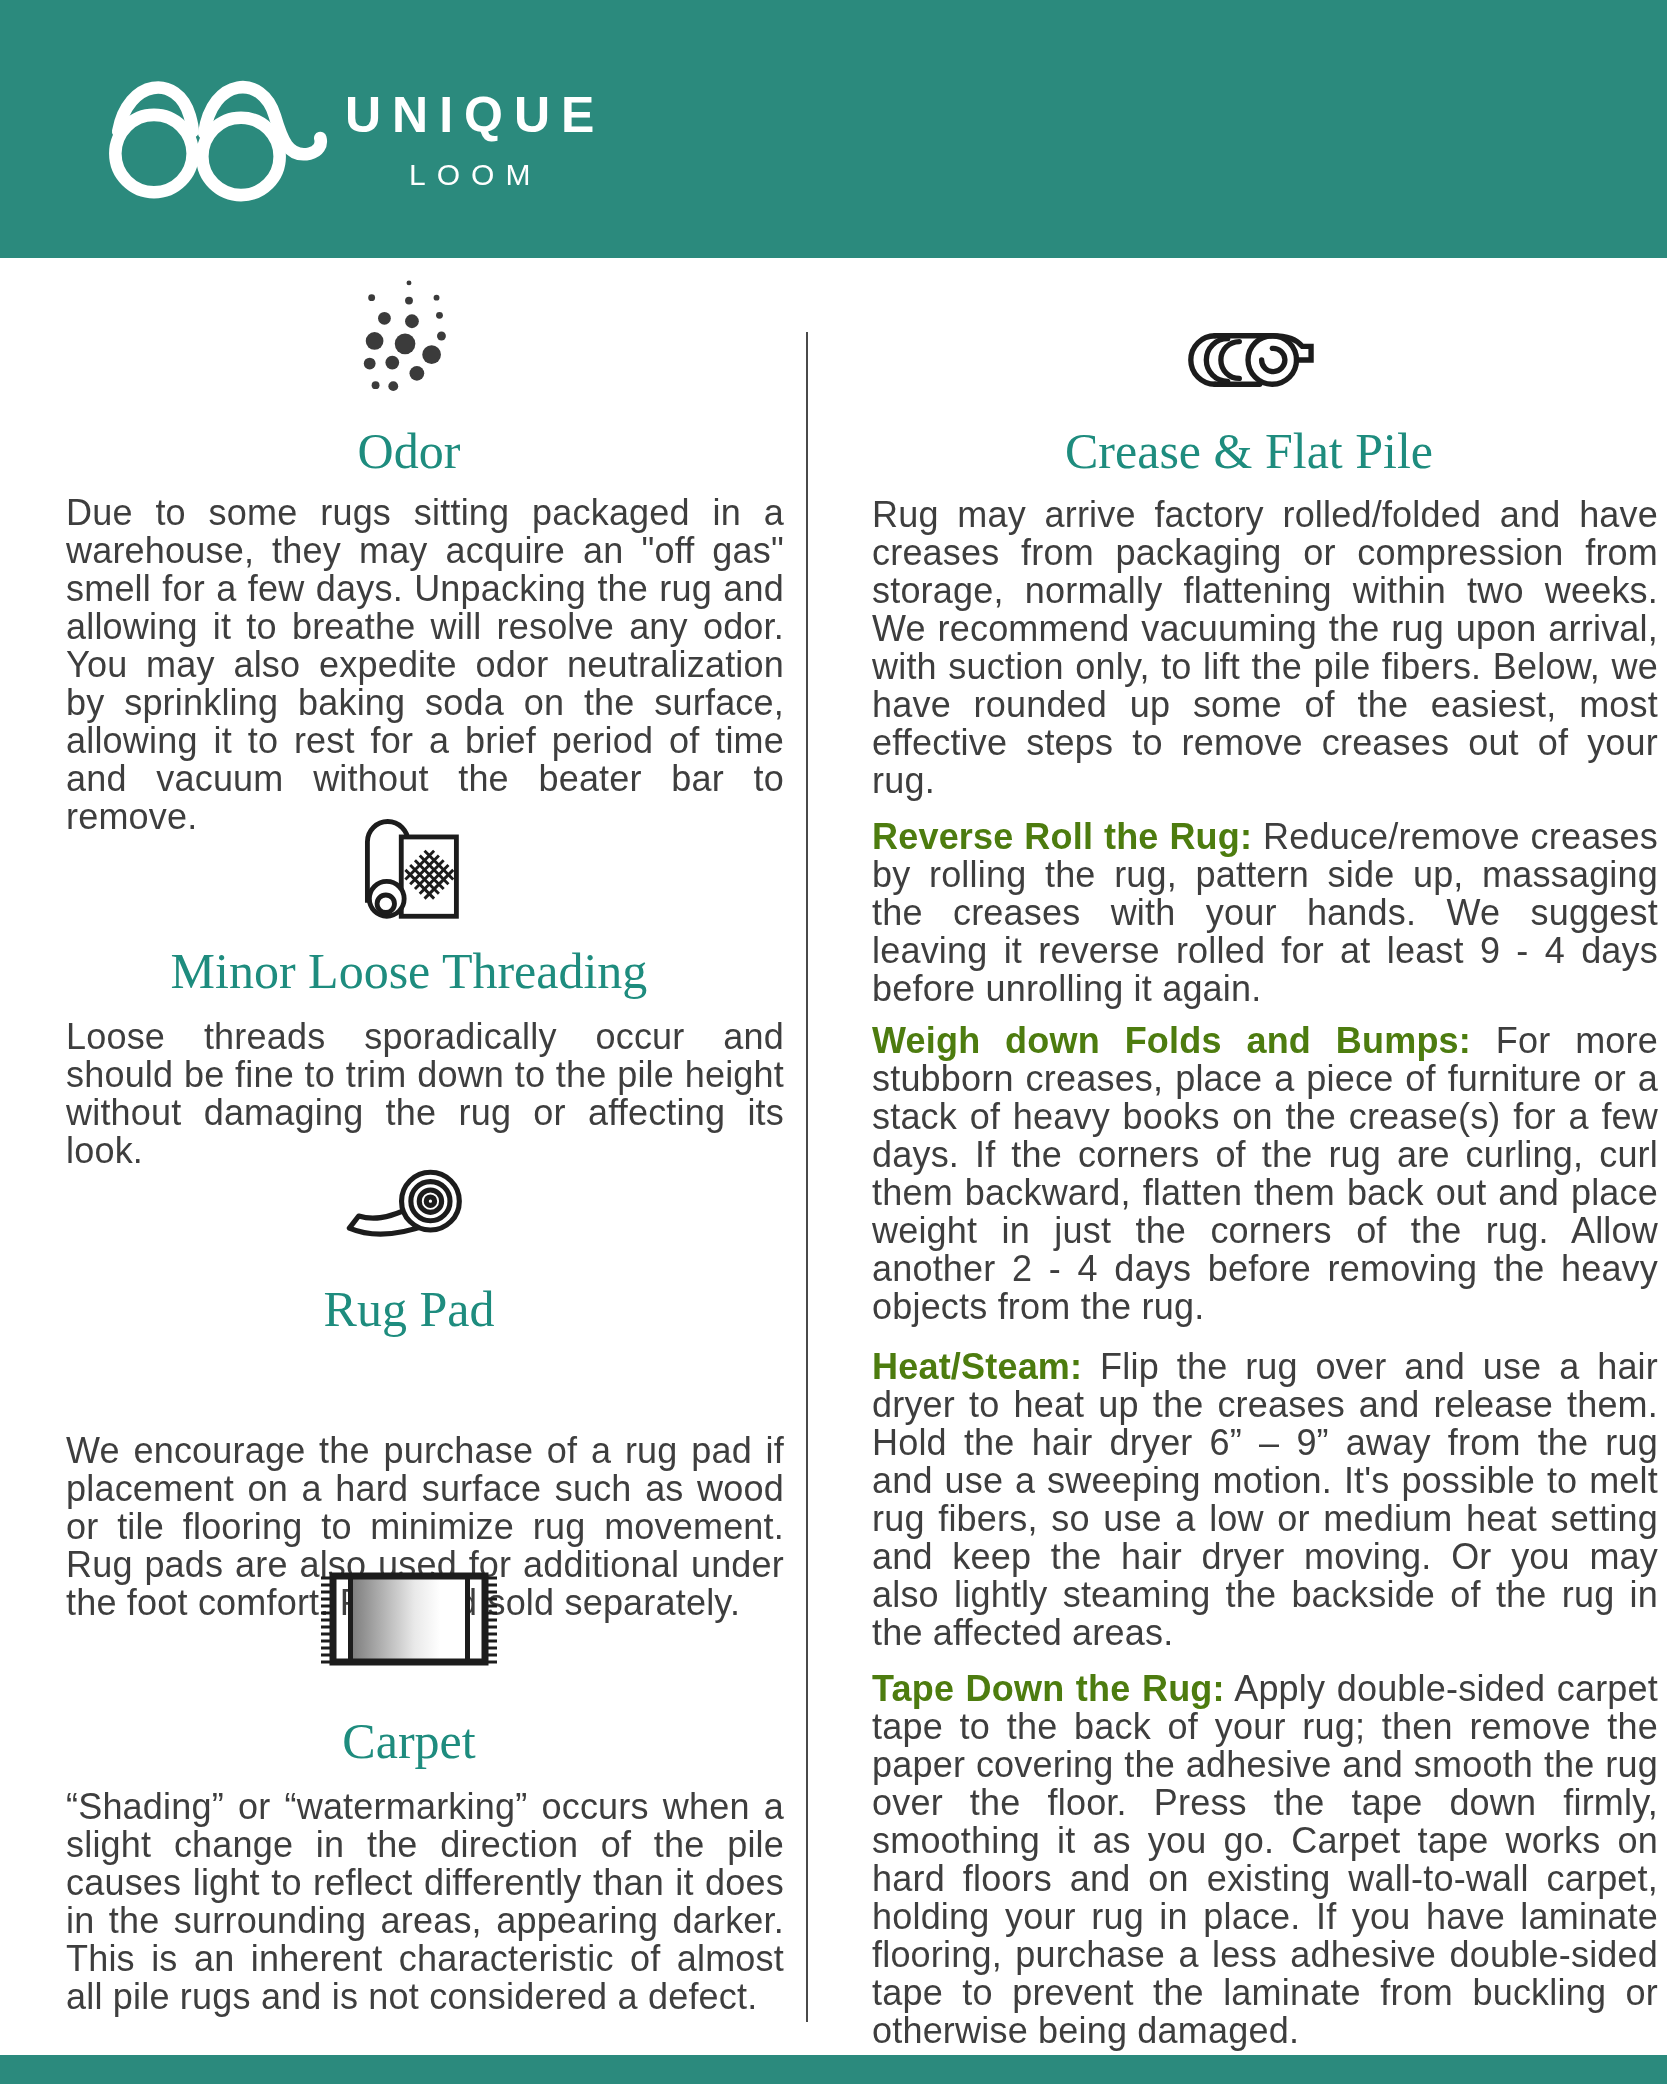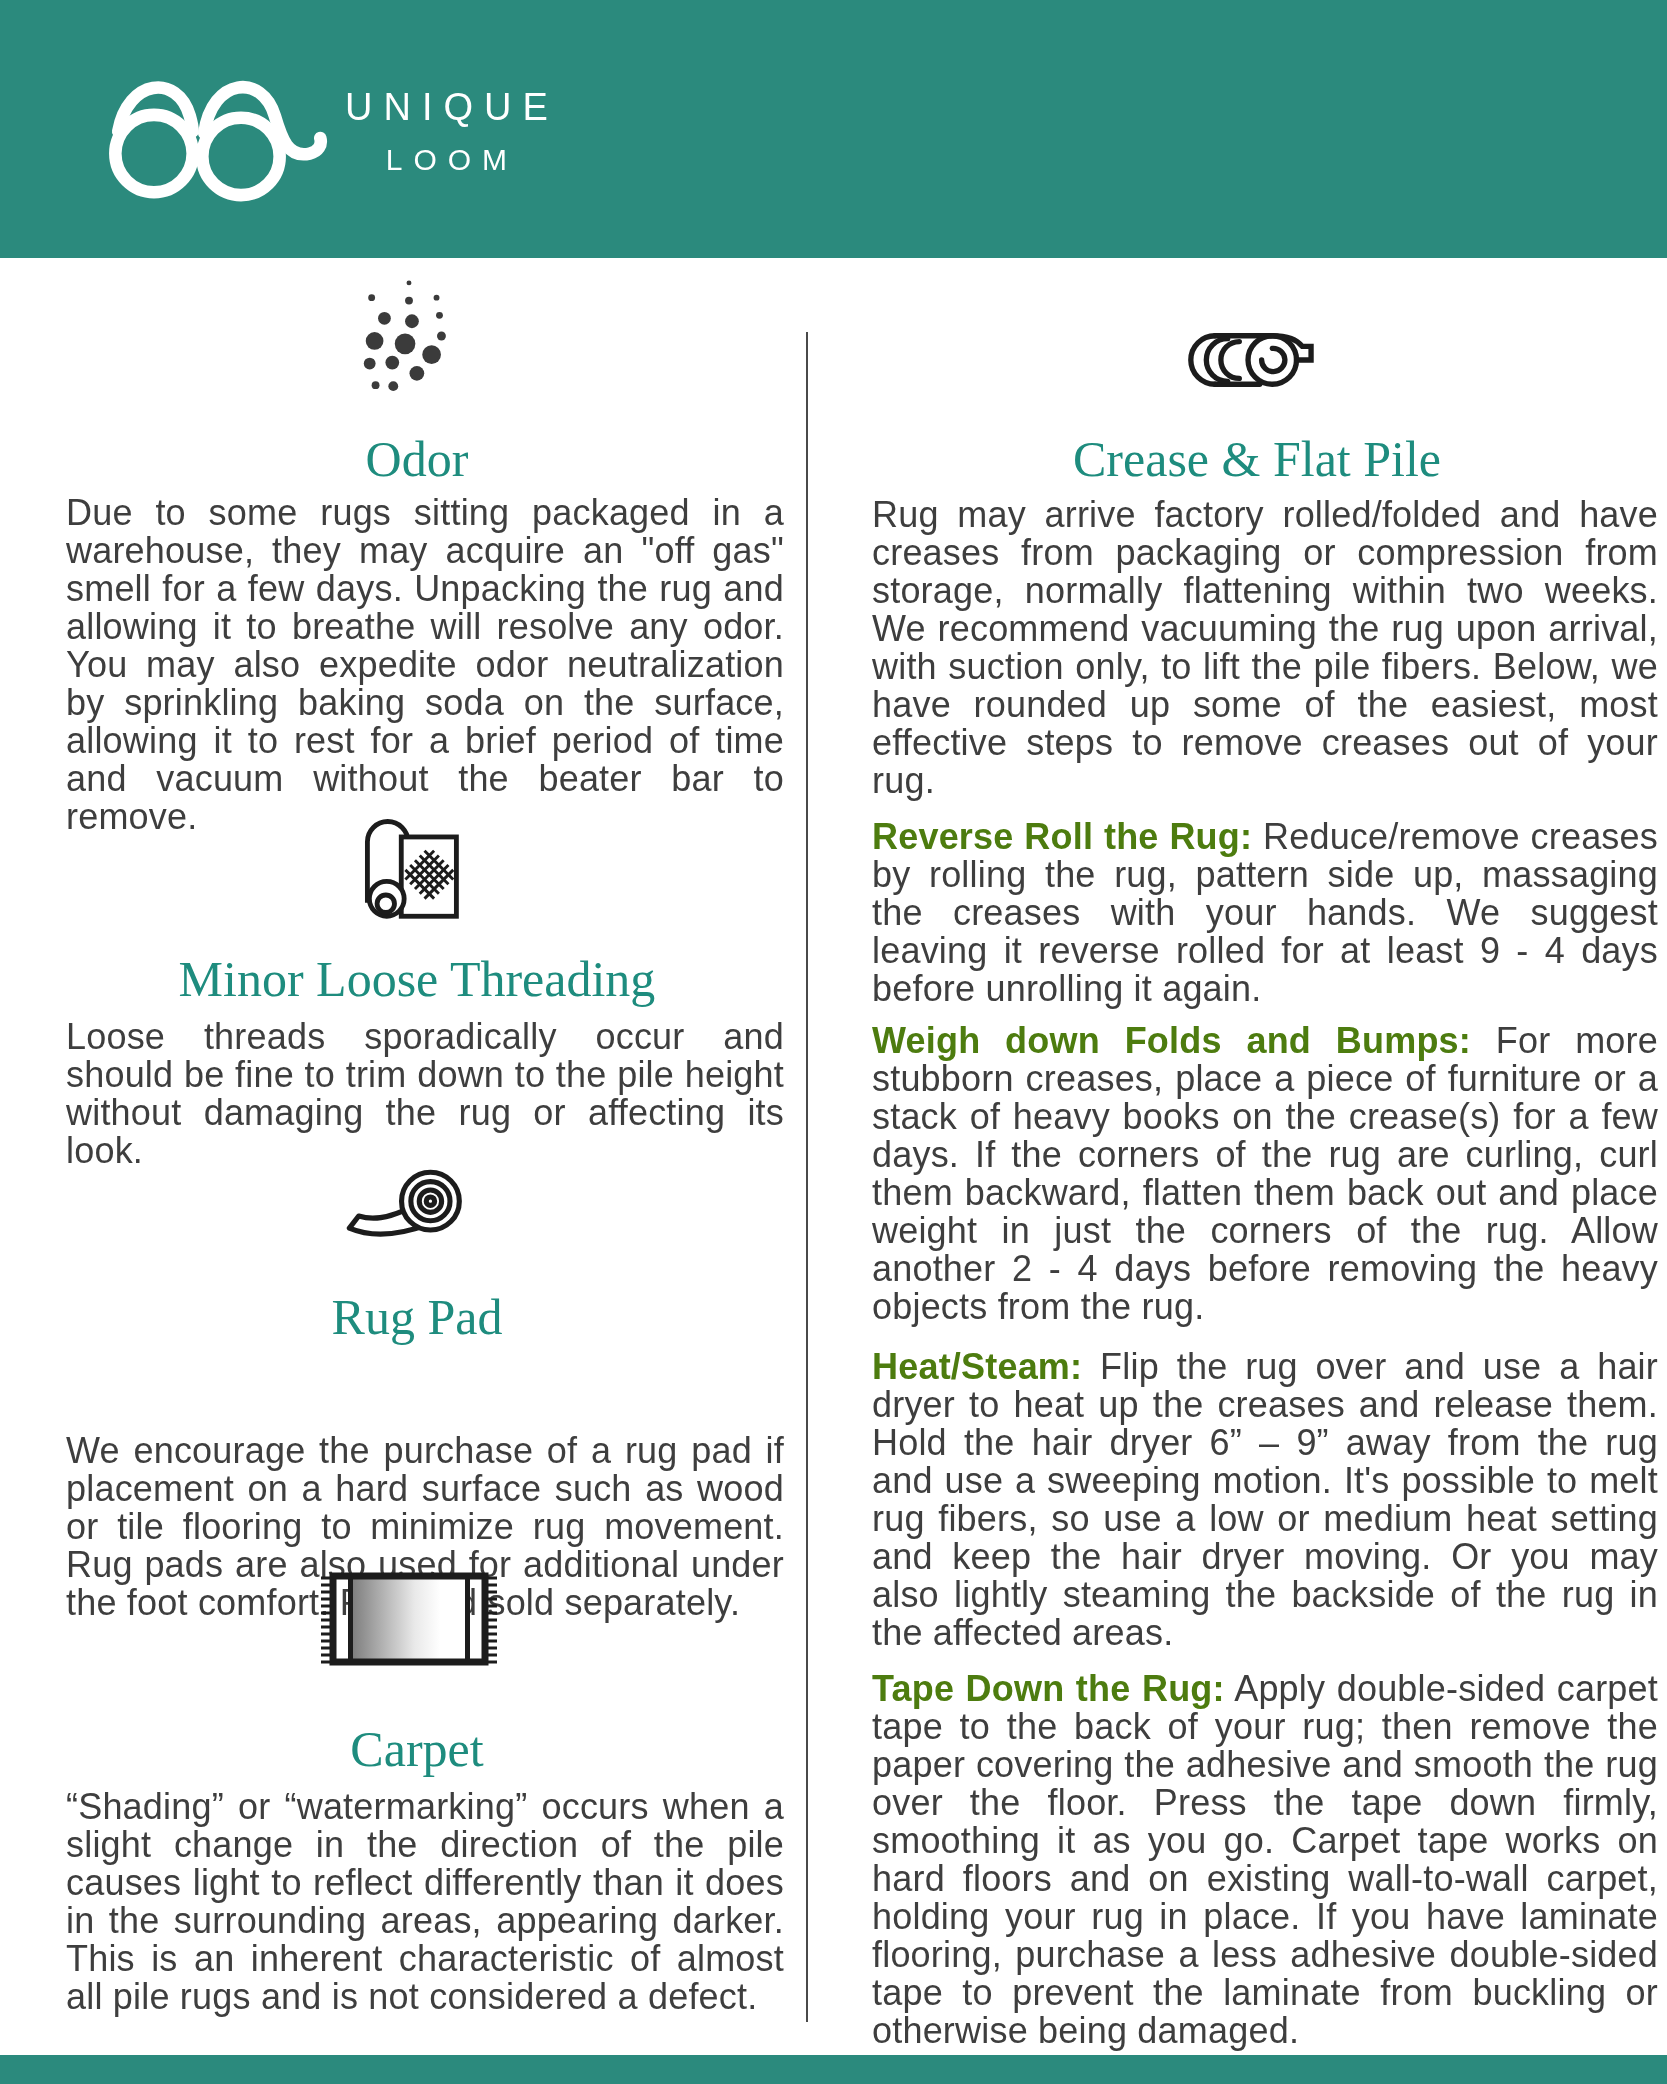--- a/index.html
+++ b/index.html
@@ -15,7 +15,7 @@
   }
   .logo-mark { position:absolute; left:96px; top:50px; }
   .brand { position:absolute; left:345px; top:86px; display:flex; flex-direction:column; align-items:center; color:#ffffff; }
-  .brand-top { font-size:38px; letter-spacing:11px; font-weight:400;text-align:center; }
+  .brand-top { font-size:50px; letter-spacing:11px; font-weight:700;text-align:center; }
   .brand-bottom { font-size:30px; letter-spacing:11px; font-weight:400; margin-top:14px; }
   .page-title {
     position:absolute; right:74px; top:62px;

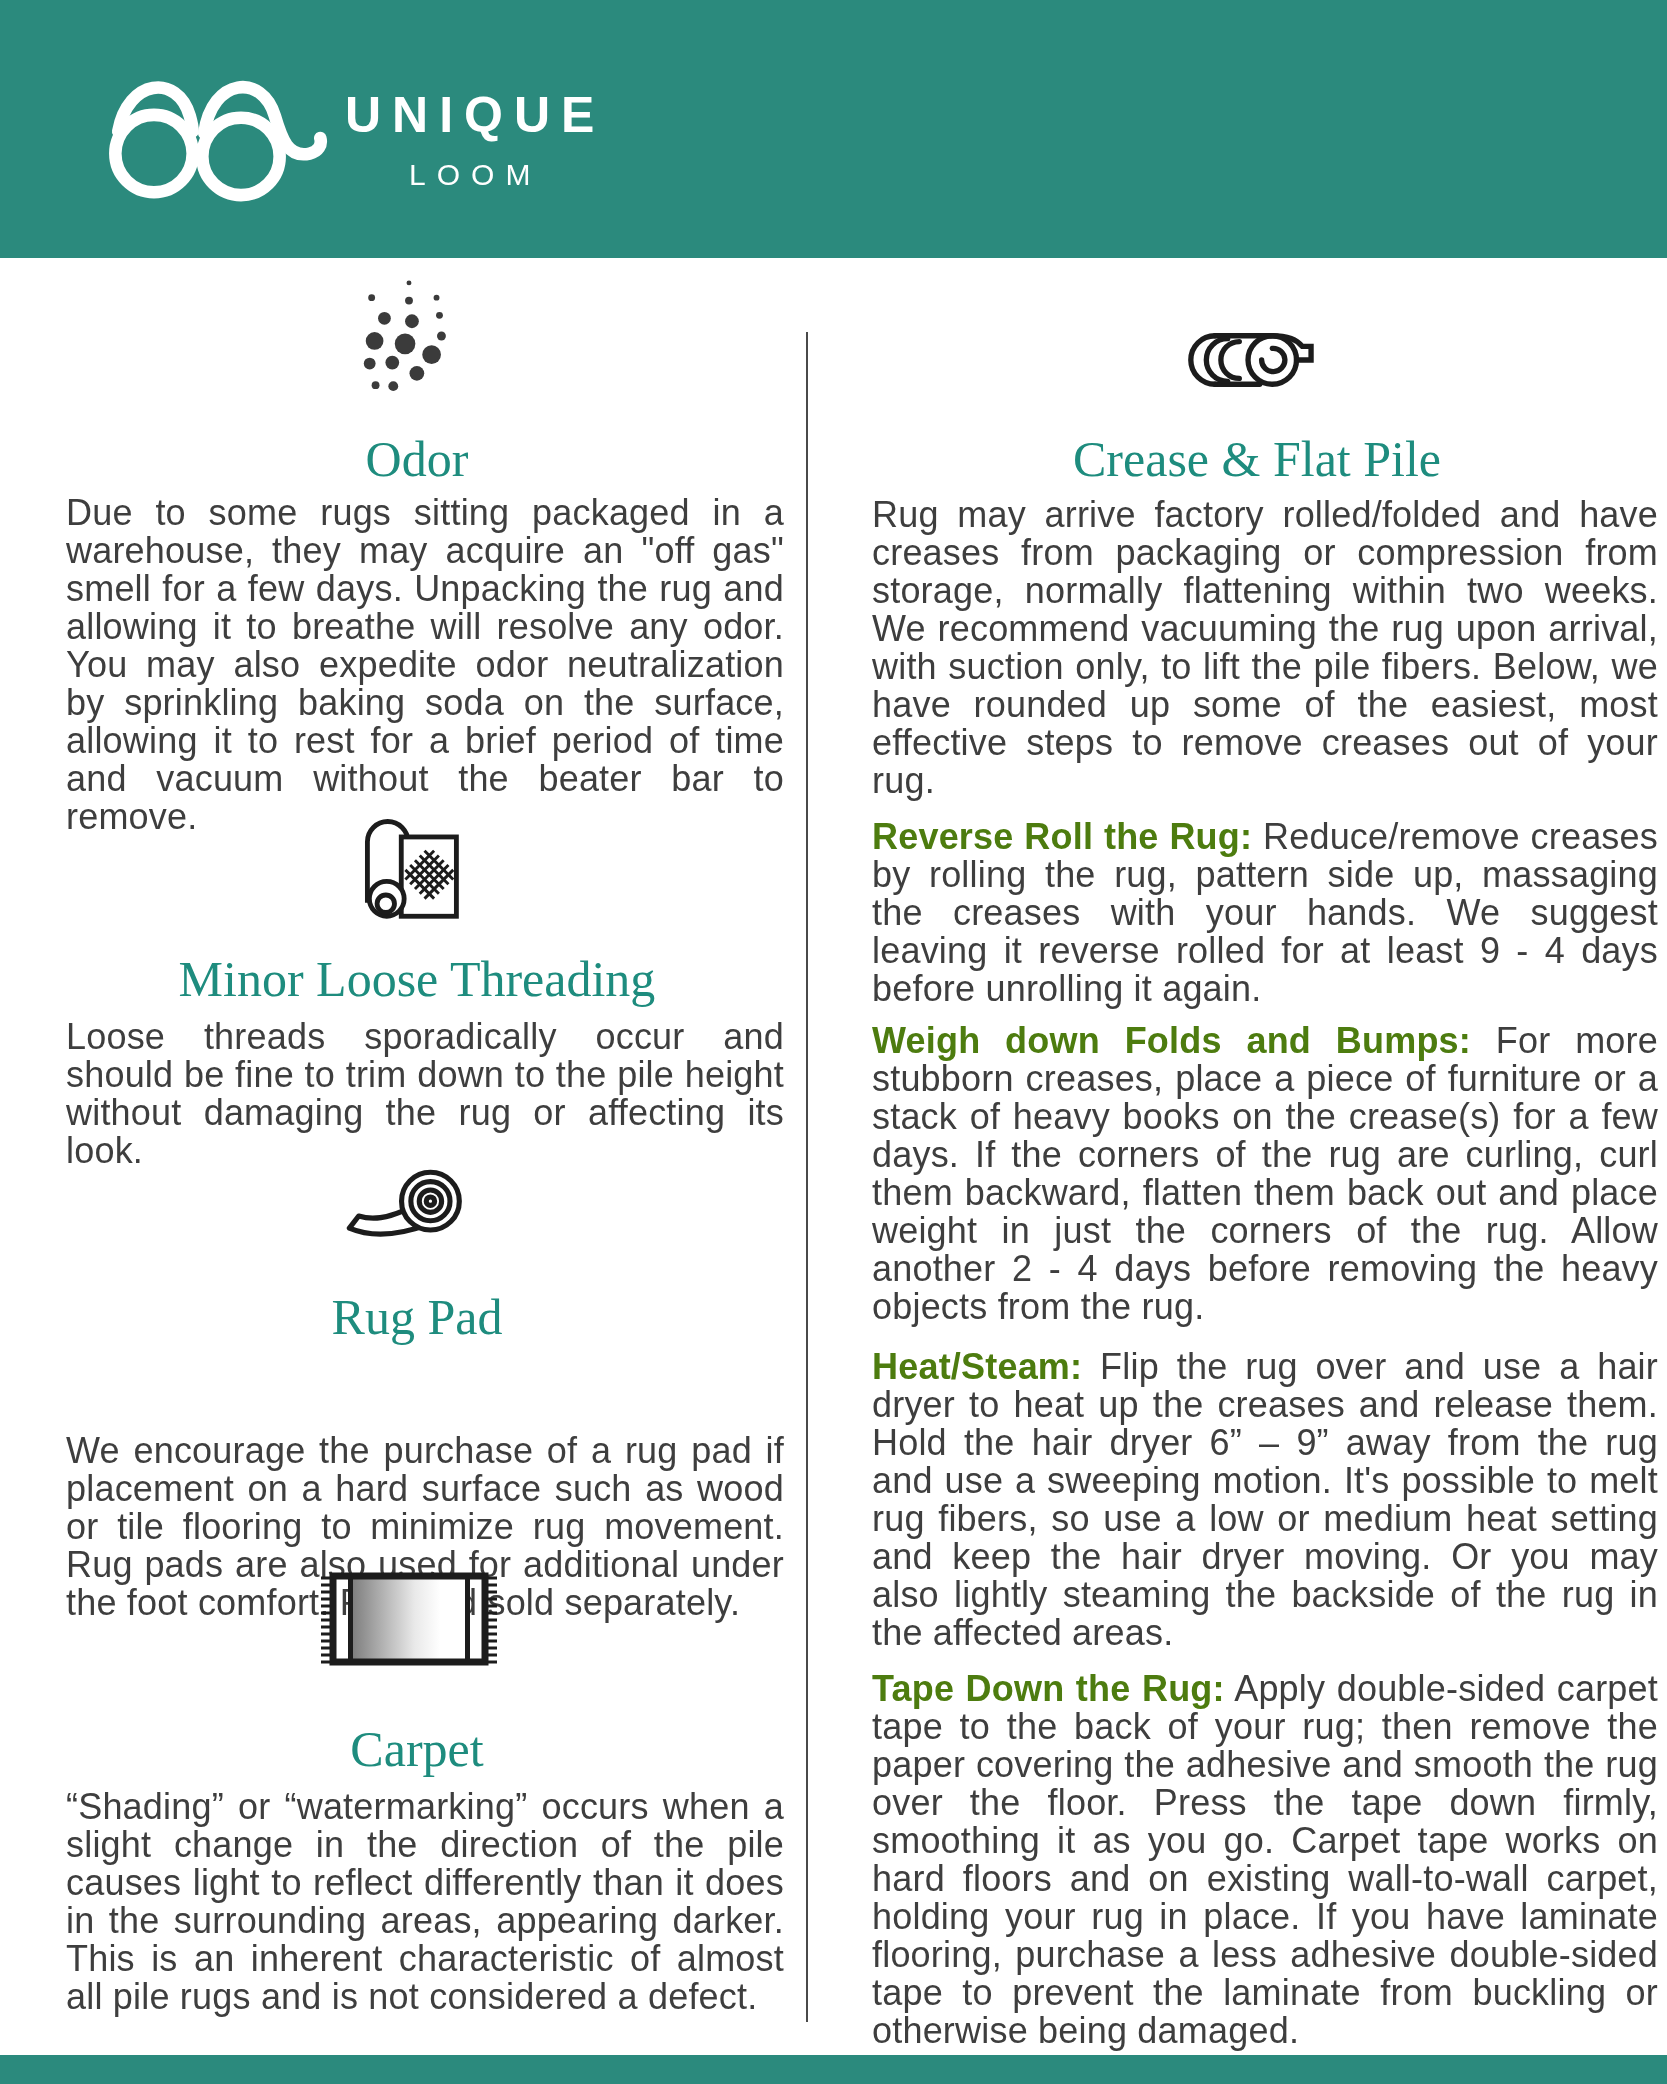--- a/index.html
+++ b/index.html
@@ -30,7 +30,7 @@
   .col-right { left:856px; top:0; width:786px; }
   .icon-wrap { position:absolute; width:100%; text-align:center; }
   h2.sec-heading {
-    position:absolute; width:100%; margin:8px; text-align:center;
+    position:absolute; width:100%; margin:0; text-align:center;
     font-family:"Liberation Serif", serif; font-weight:400;
     font-size:50px; line-height:1.1; color:#1E8C7E;
   }

